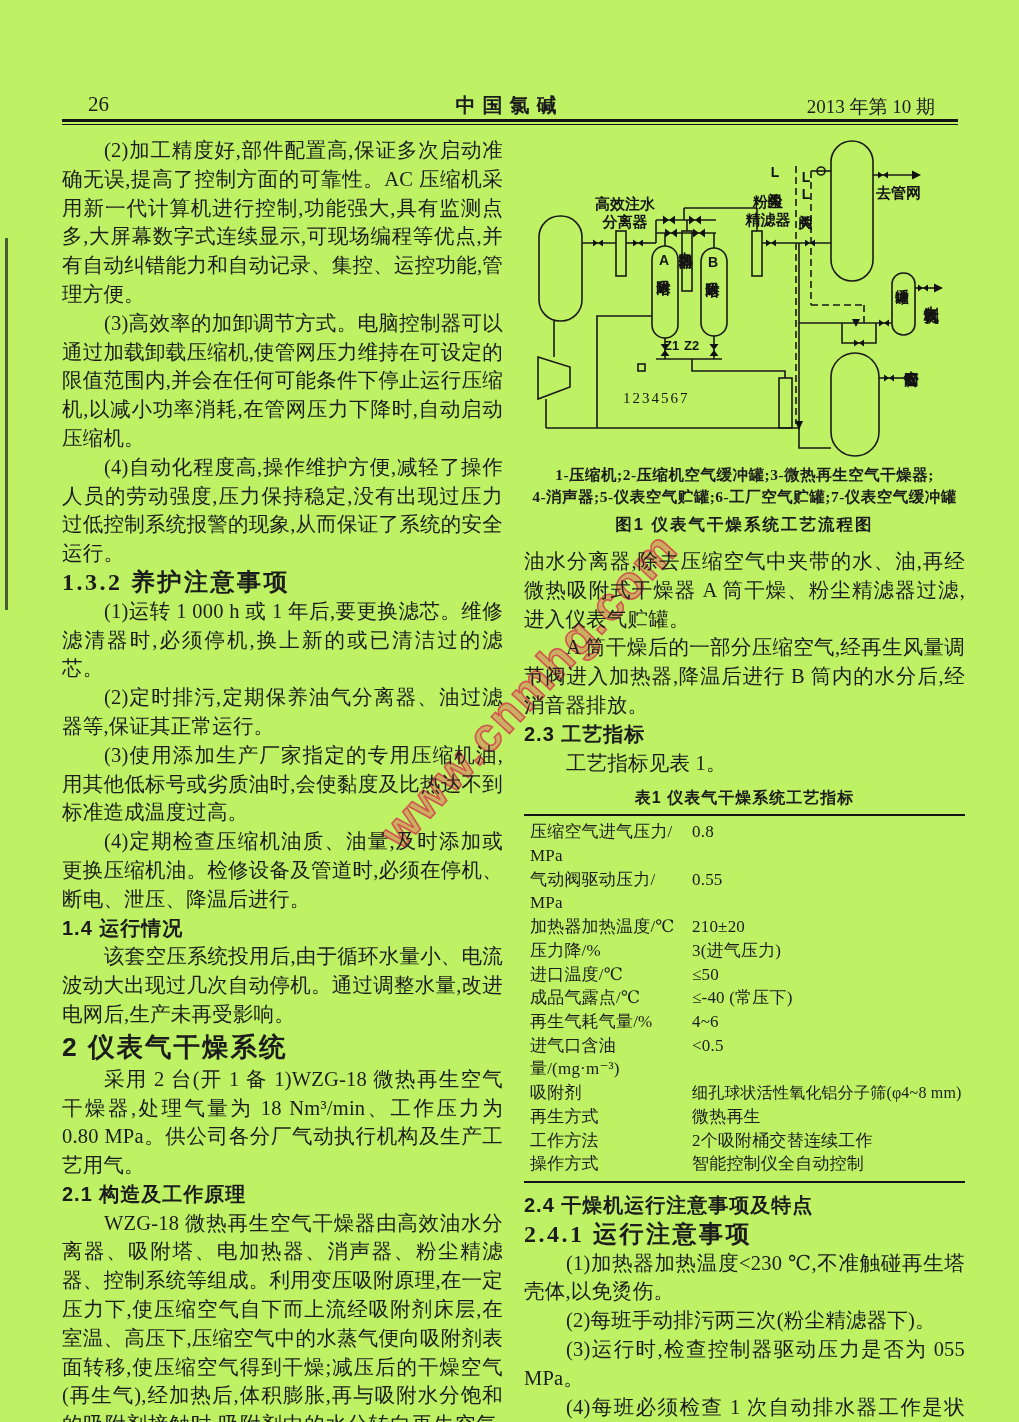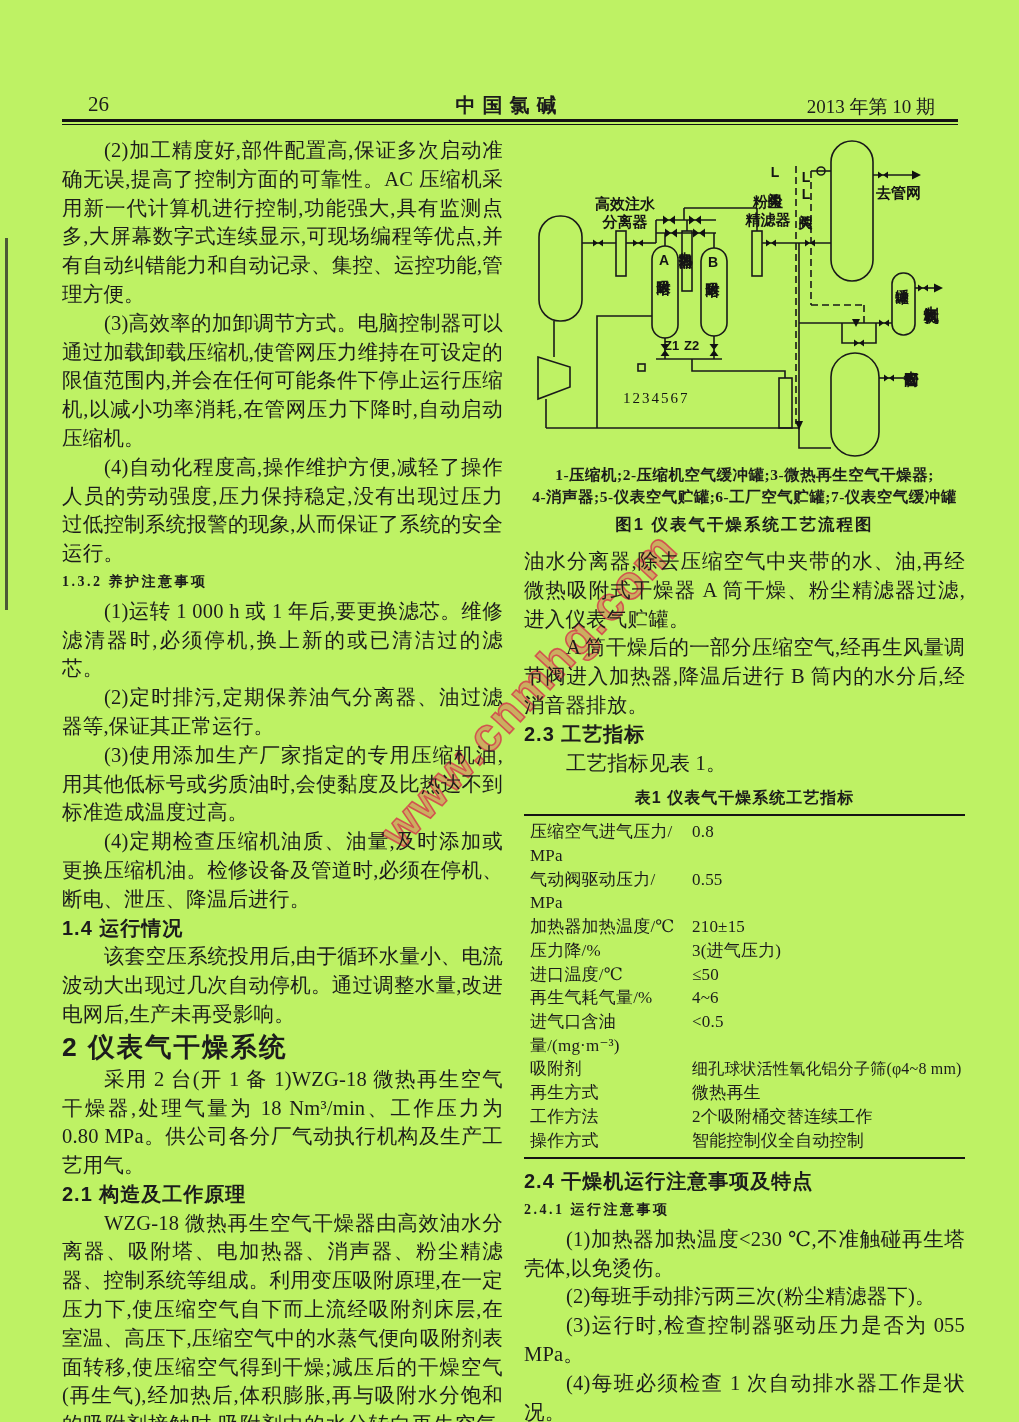--- a/index.html
+++ b/index.html
@@ -19,7 +19,7 @@
   .col p{margin:0;font-size:20.5px;line-height:28.8px;text-align:justify;
          text-indent:2.05em;letter-spacing:0.2px;}
   .col p.noind{text-indent:0;}
-  .hkai{font-size:14px;font-weight:bold;line-height:28.8px;letter-spacing:2.5px;margin:0;}
+  .hkai{font-size:24px;font-weight:bold;line-height:28.8px;letter-spacing:2.5px;margin:0;}
   .hb{font-size:20px;font-weight:bold;font-family:"Liberation Sans",sans-serif;
       line-height:28.8px;letter-spacing:1px;margin:0;}
   .h1{font-size:26.5px;font-weight:bold;font-family:"Liberation Sans",sans-serif;

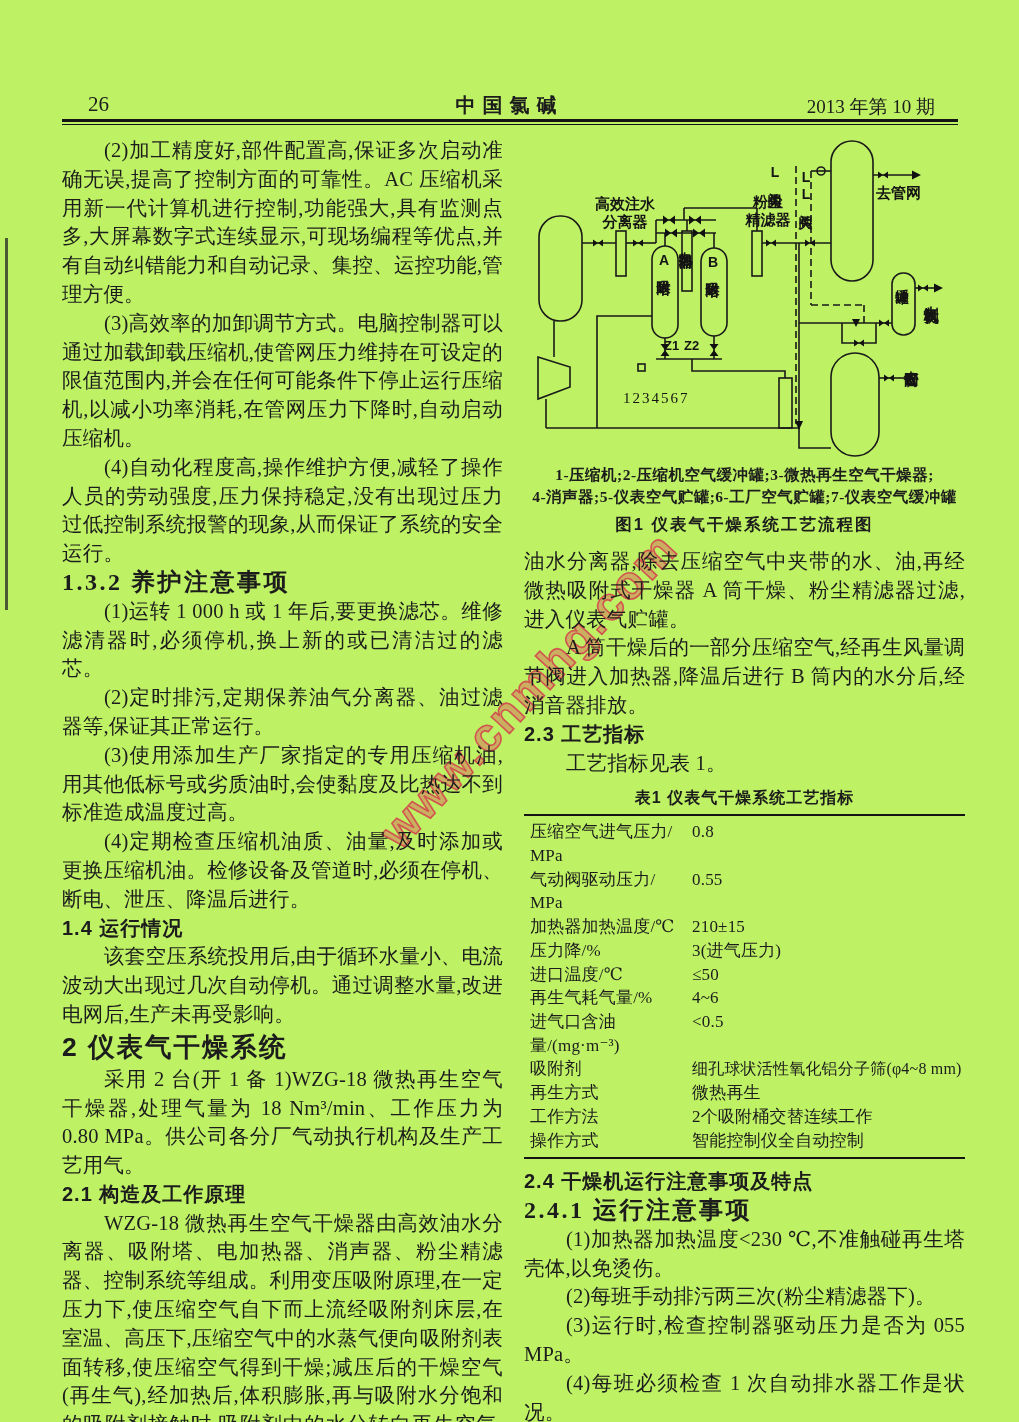--- a/index.html
+++ b/index.html
@@ -217,7 +217,7 @@
         </div>
       <div class="trow">
           <div class="tp">加热器加热温度/℃</div>
-          <div class="tv">210±15</div>
+          <div class="tv">210±20</div>
         </div>
       <div class="trow">
           <div class="tp">压力降/%</div>

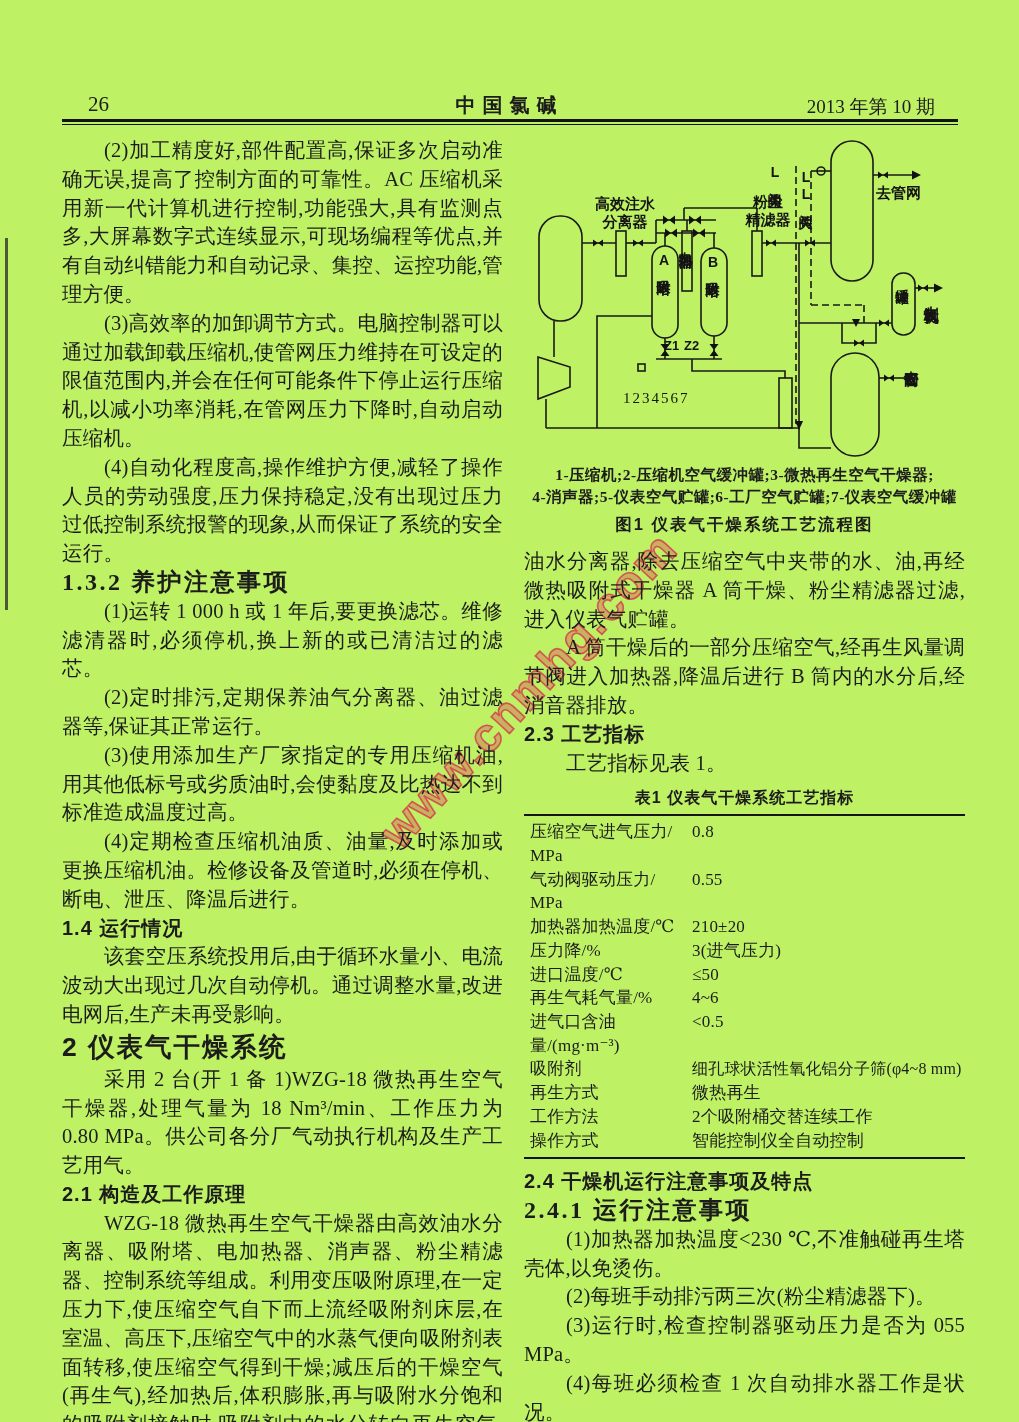--- a/index.html
+++ b/index.html
@@ -228,6 +228,10 @@
           <div class="tv">≤50</div>
         </div>
       <div class="trow">
+          <div class="tp">成品气露点/℃</div>
+          <div class="tv">≤-40 (常压下)</div>
+        </div>
+      <div class="trow">
           <div class="tp">再生气耗气量/%</div>
           <div class="tv">4~6</div>
         </div>

